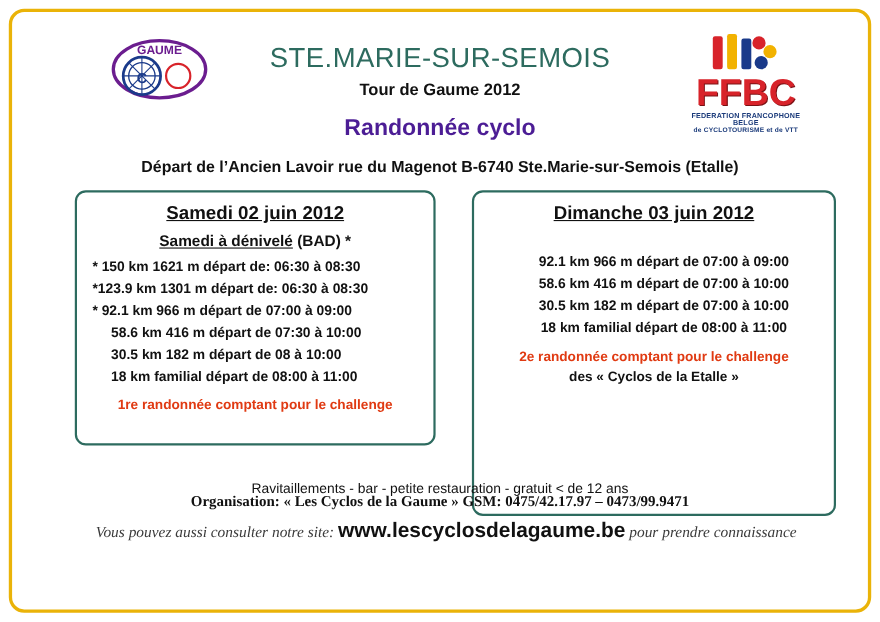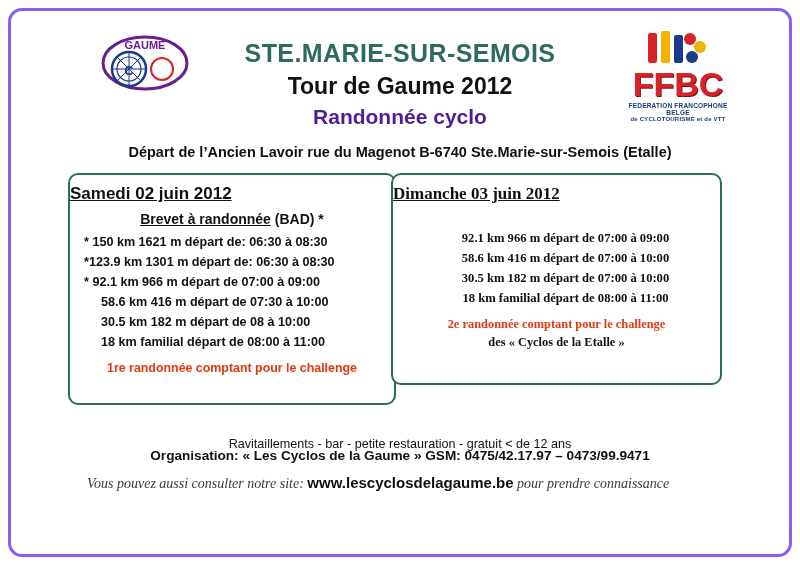--- a/index.html
+++ b/index.html
@@ -21,7 +21,7 @@
     top: 8px;
     width: 784px;
     height: 549px;
-    border: 3px solid #8b5cf6;
+    border: 3px solid #eab308;
     border-radius: 14px;
     box-sizing: border-box;
     background: #ffffff;

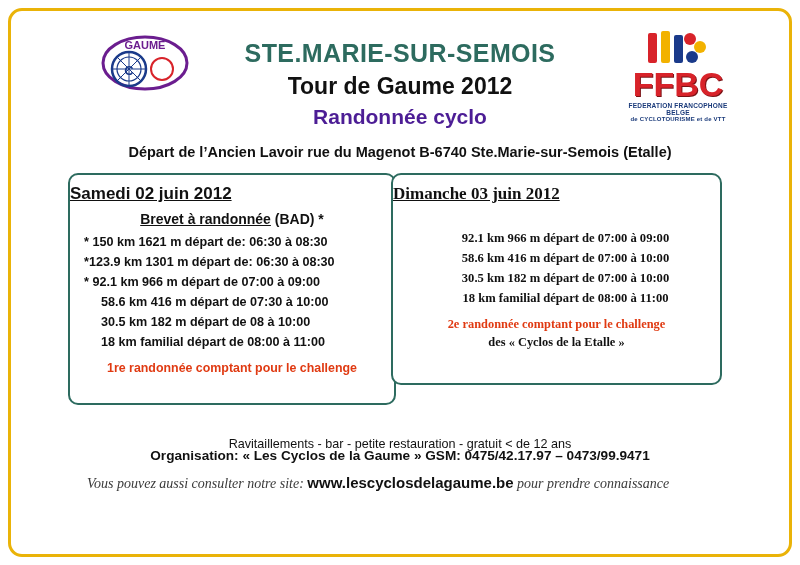--- a/index.html
+++ b/index.html
@@ -75,7 +75,7 @@
     top: 28px;
     text-align: center;
     font-size: 25px;
-    font-weight: bold;
+    font-weight: normal;
     color: #2d6b5f;
     letter-spacing: 0.4px;
   }

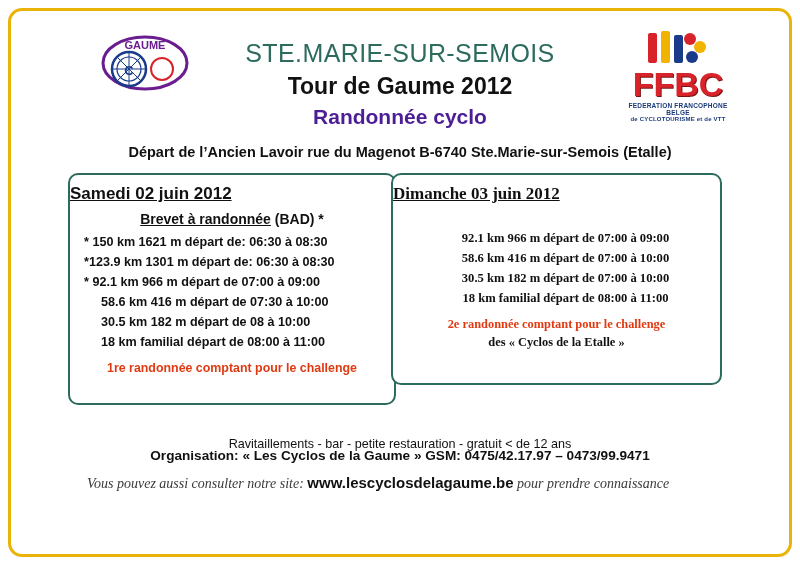--- a/index.html
+++ b/index.html
@@ -85,7 +85,7 @@
     right: 0;
     top: 62px;
     text-align: center;
-    font-size: 23px;
+    font-size: 15px;
     font-weight: bold;
     color: #111111;
   }

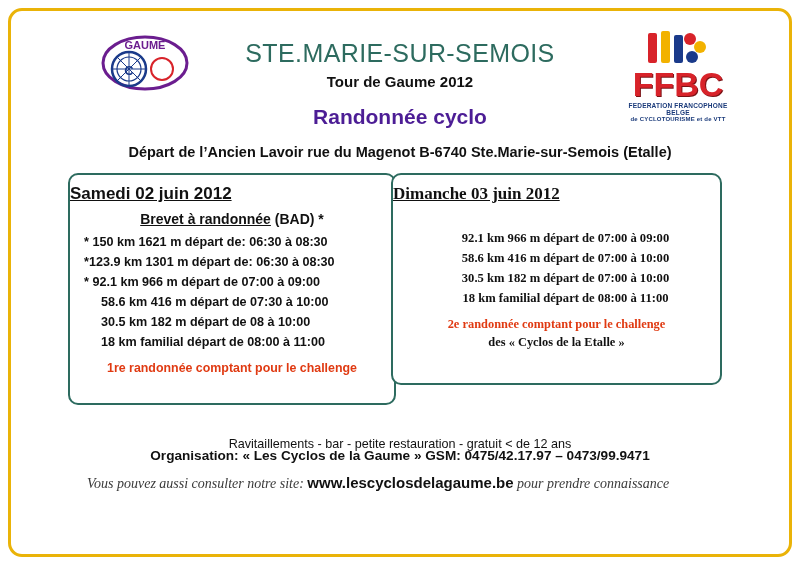--- a/index.html
+++ b/index.html
@@ -132,6 +132,7 @@
     font-family: Liberation Serif, serif;
   }
   .day-title {
+    text-align: center;
     font-size: 17px;
     font-weight: bold;
     color: #111111;

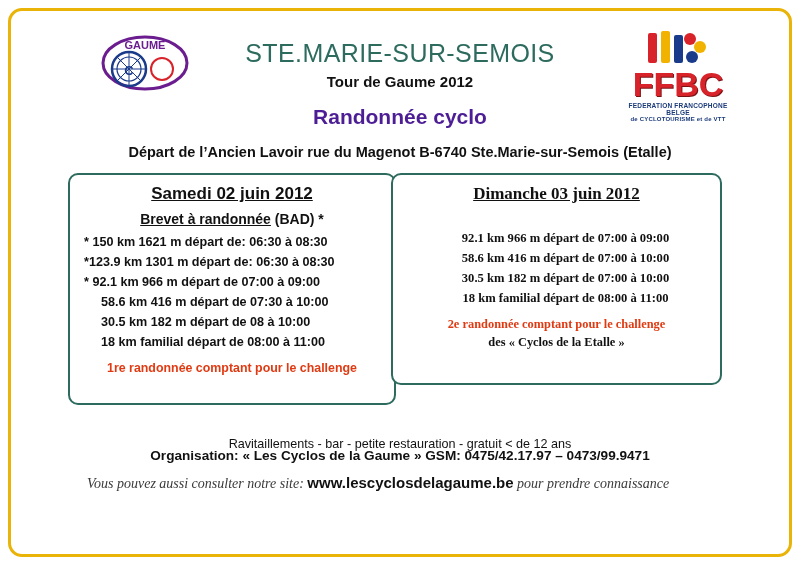--- a/index.html
+++ b/index.html
@@ -125,11 +125,10 @@
     height: 232px;
   }
   .box-right {
-    left: 380px;
+    left: 418px;
     top: 162px;
     width: 331px;
-    height: 212px;
-    font-family: Liberation Serif, serif;
+    height: 296px;
   }
   .day-title {
     text-align: center;

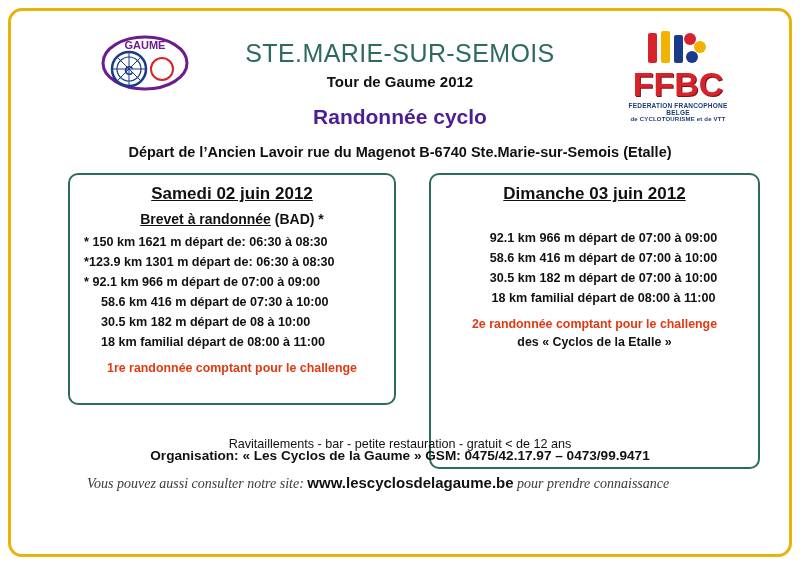--- a/index.html
+++ b/index.html
@@ -259,7 +259,7 @@
   <div class="box box-left">
     <div class="day-title">Samedi 02 juin 2012</div>
     <div class="bad-title">
-      <u>Brevet à randonnée</u>
+      <u>Samedi à dénivelé</u>
       <span>(BAD)  *</span>
     </div>
     <ul class="routes">

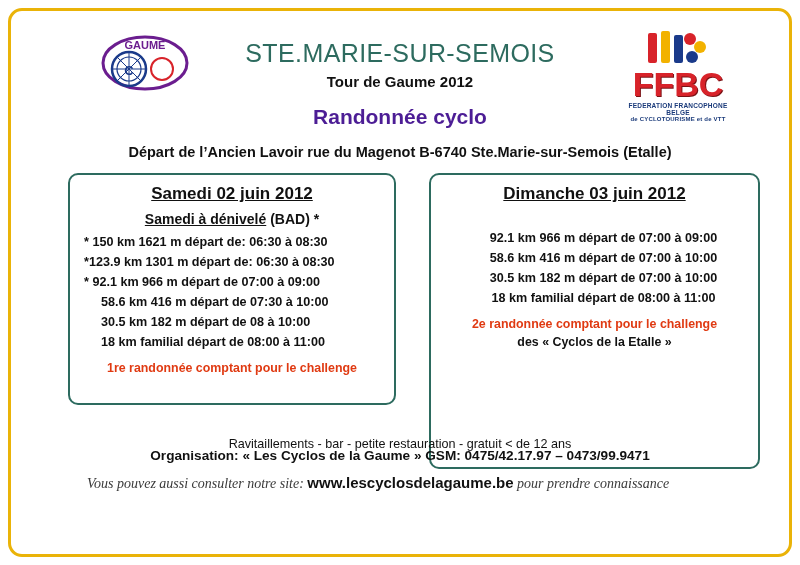--- a/index.html
+++ b/index.html
@@ -195,6 +195,7 @@
     font-size: 13.6px;
     font-weight: bold;
     color: #111111;
+    font-family: Liberation Serif, serif;
   }
   .site {
     position: absolute;

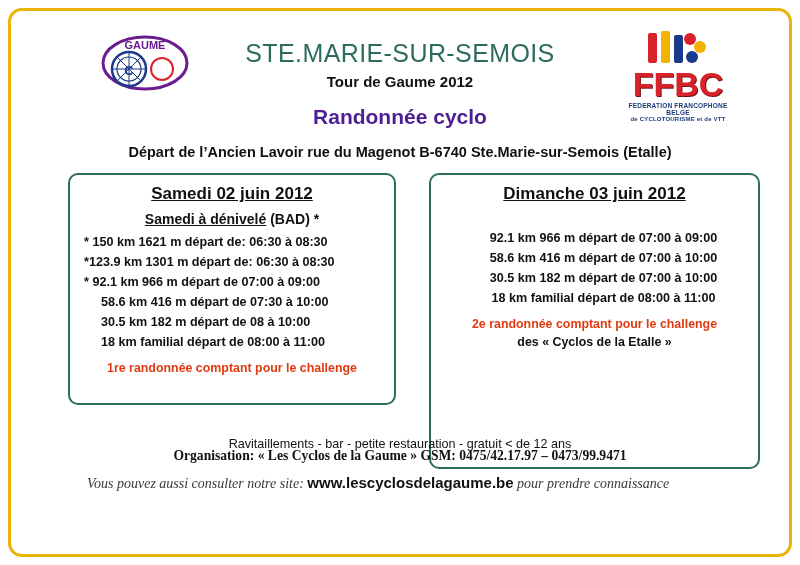--- a/index.html
+++ b/index.html
@@ -212,7 +212,7 @@
     font-family: "Liberation Sans", sans-serif;
     font-style: normal;
     font-weight: bold;
-    font-size: 15px;
+    font-size: 19px;
     color: #111111;
   }
 </style>

